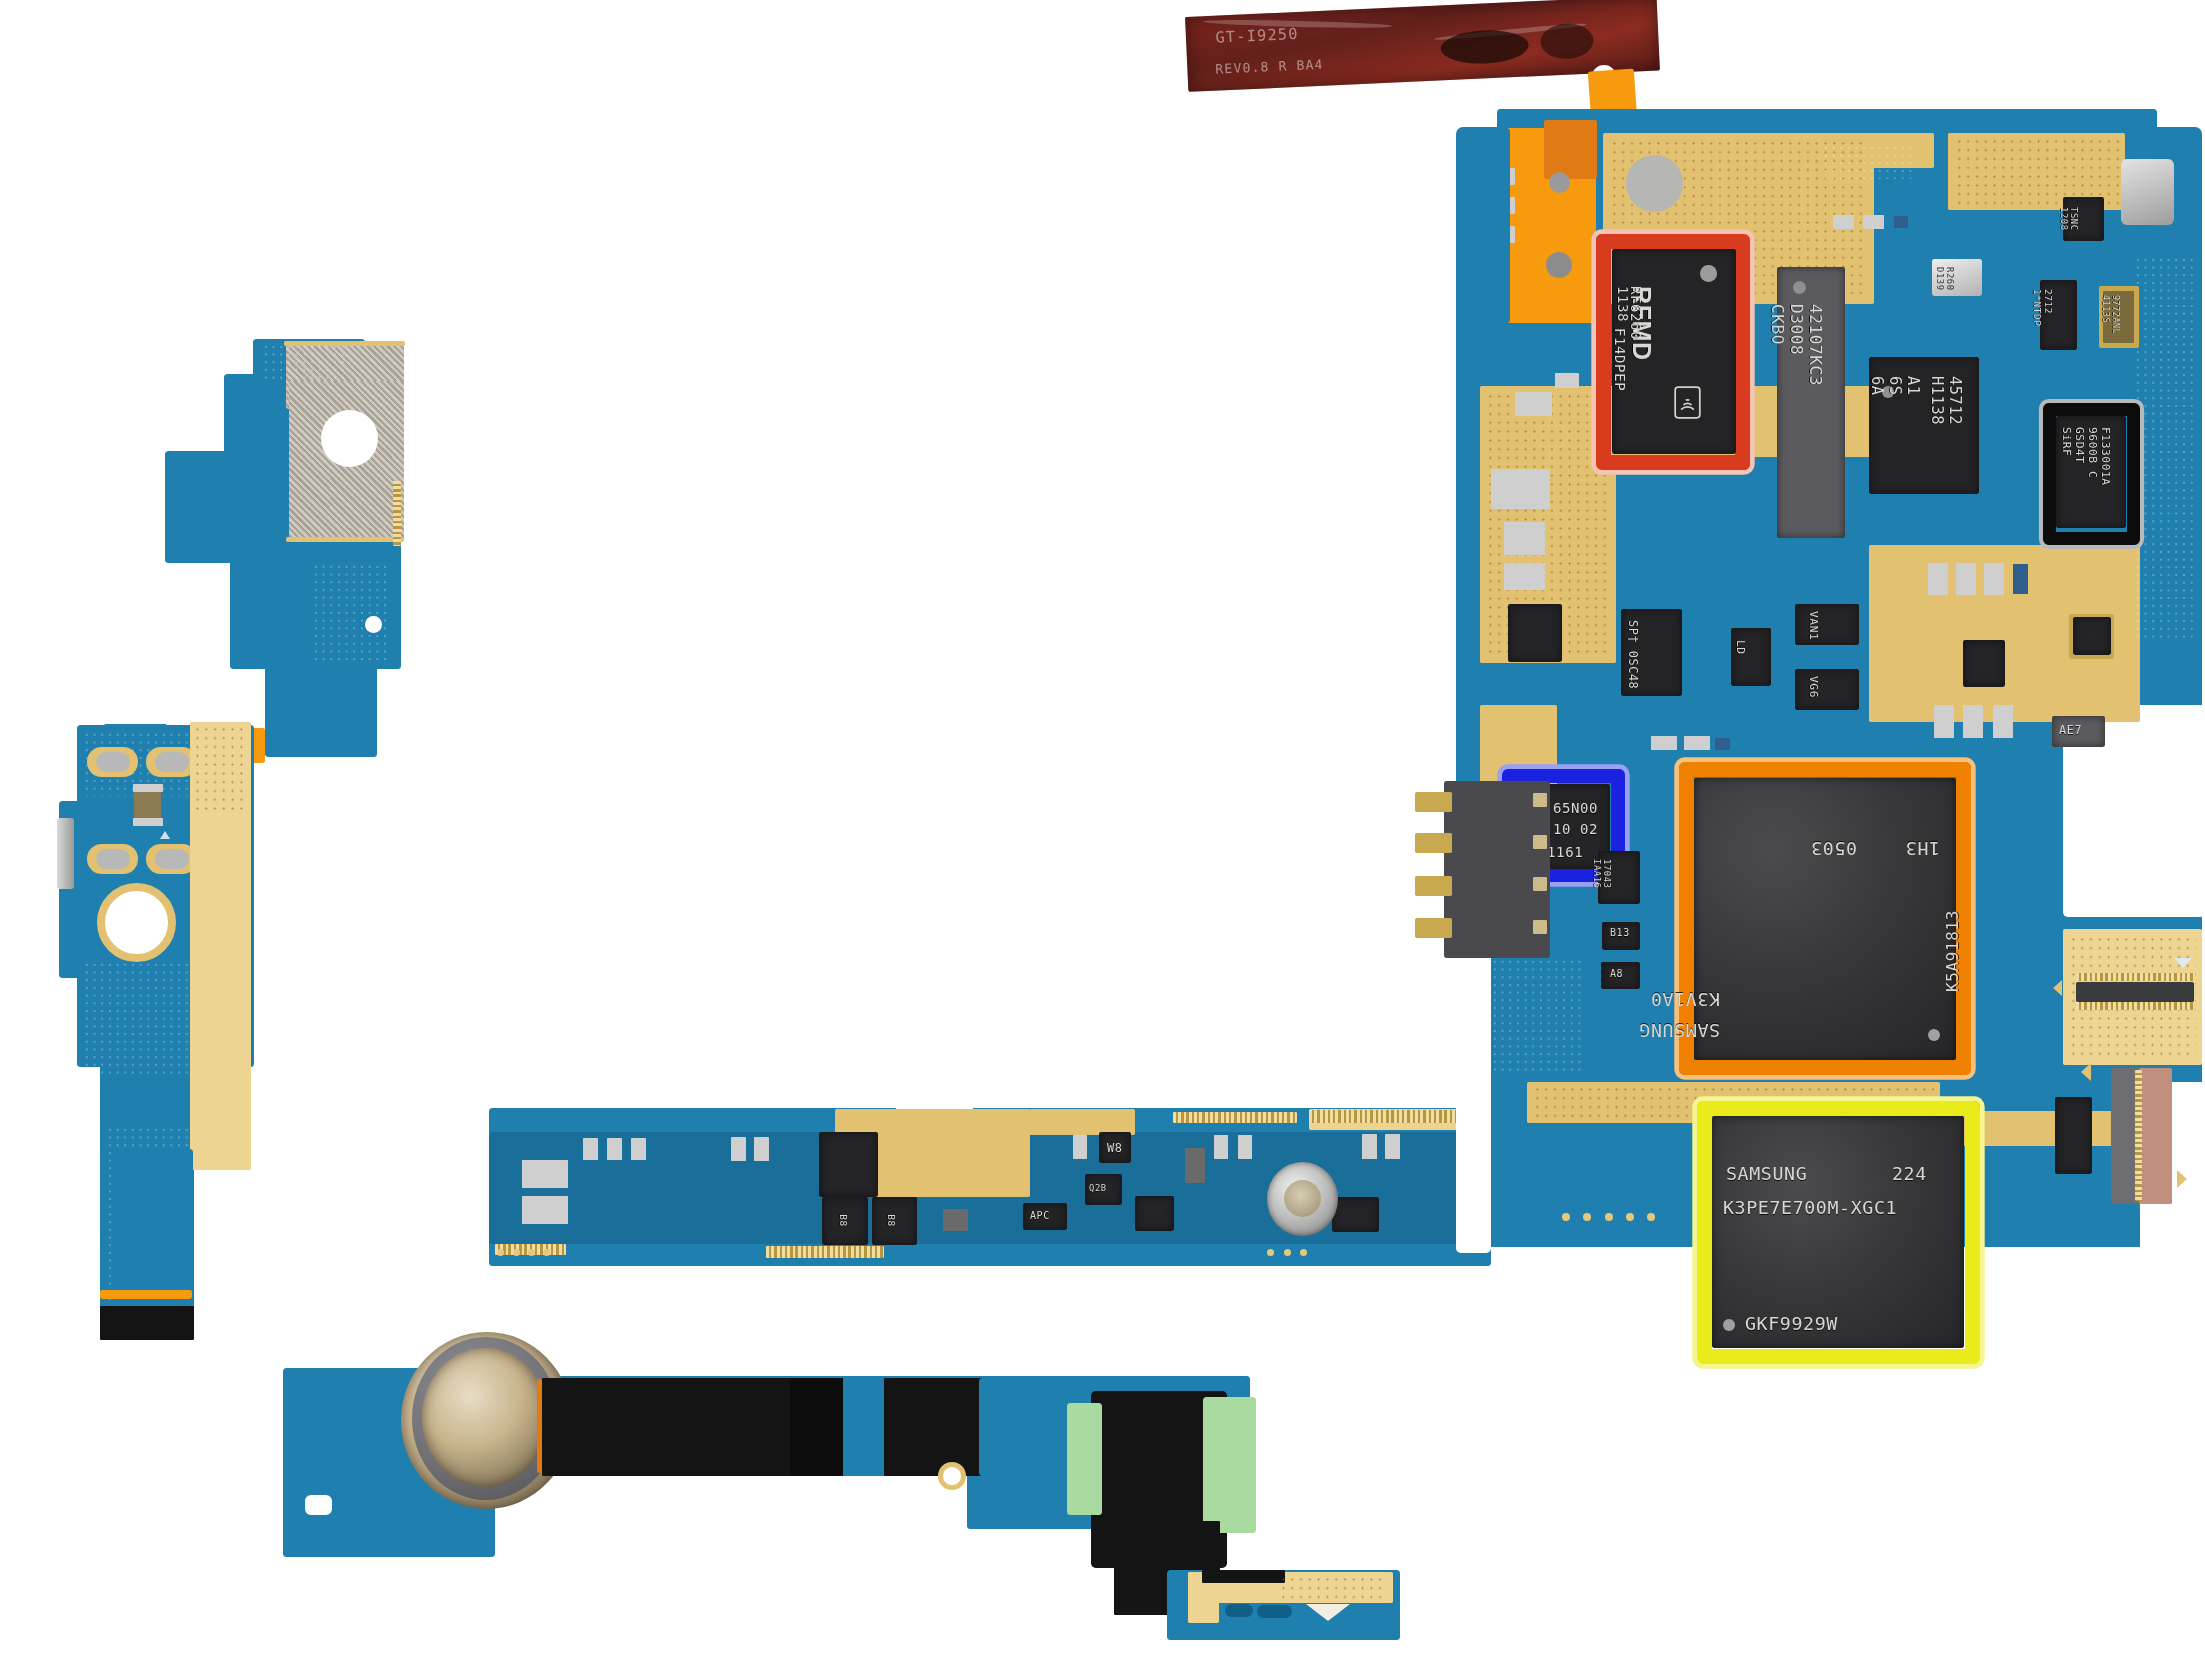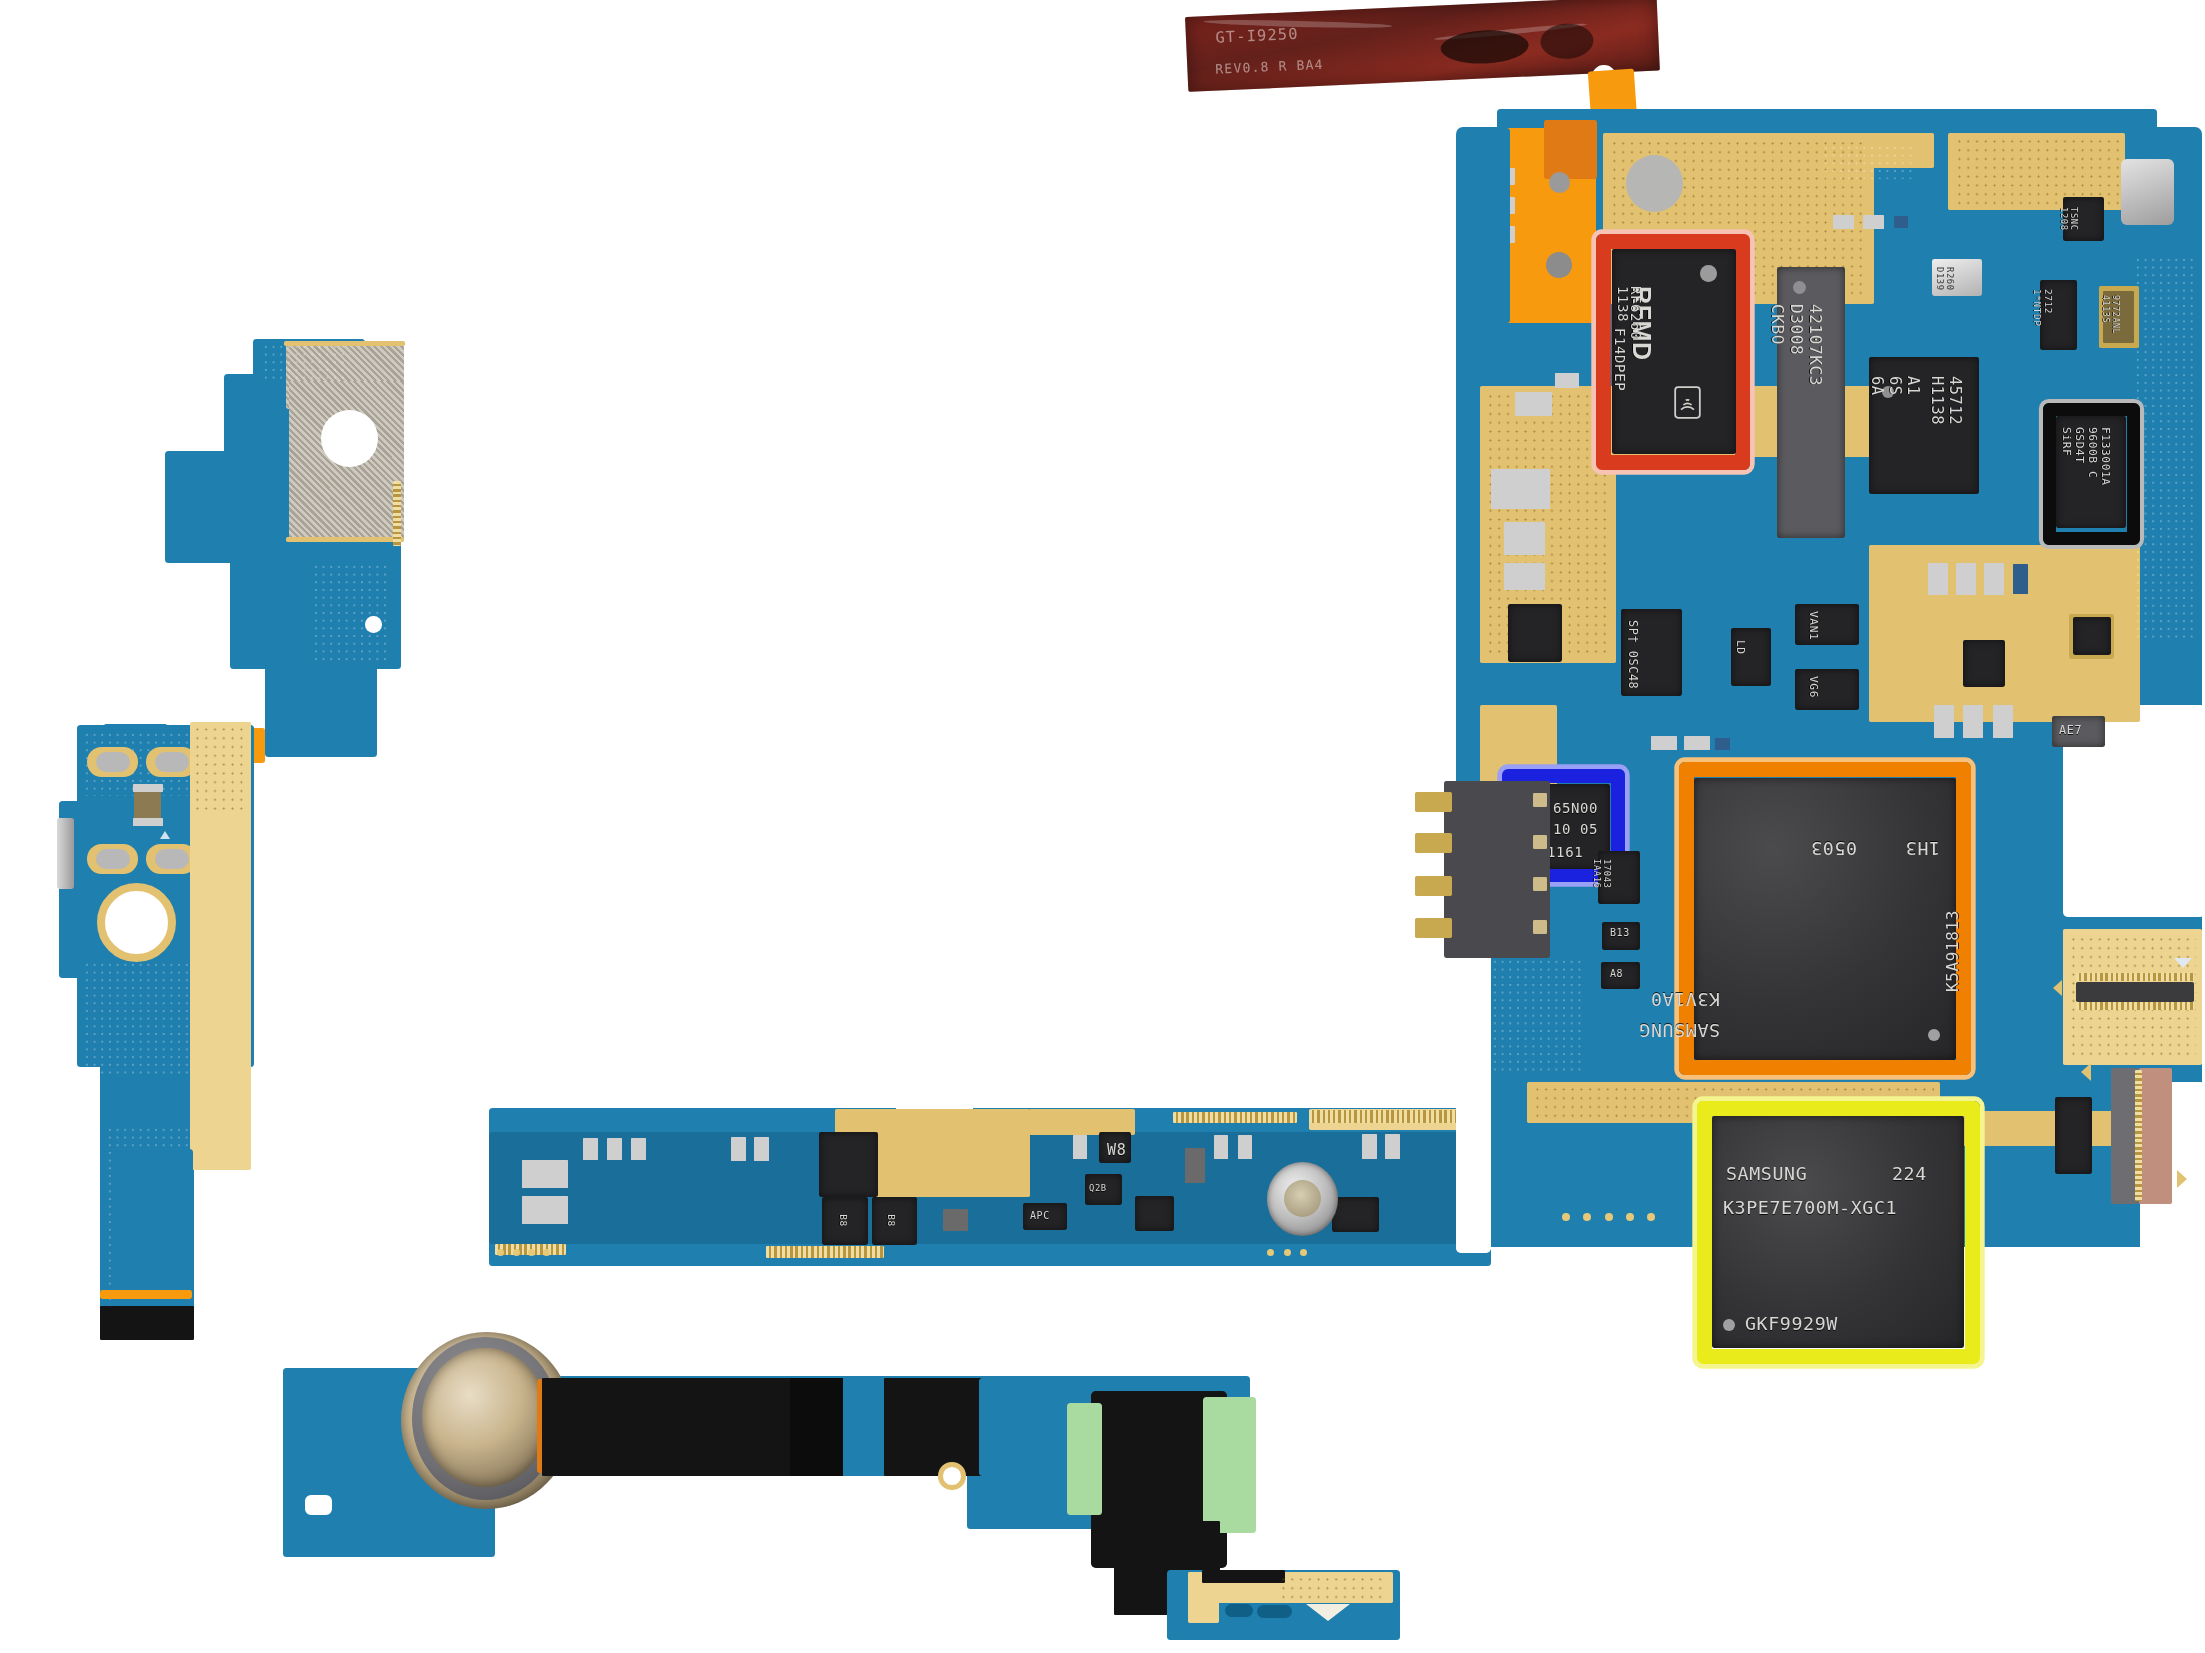--- a/index.html
+++ b/index.html
@@ -347,7 +347,7 @@
       <path d="M6 64 L6 78" stroke="#d9d9d4" stroke-width="4" fill="none"></path>
     </svg>
     <div class="chiptxt" style="left:97px;top:691px;font-size:14px;">65N00</div>
-    <div class="chiptxt" style="left:97px;top:712px;font-size:14px;">10 05</div>
+    <div class="chiptxt" style="left:97px;top:712px;font-size:14px;">10 02</div>
     <div class="chiptxt" style="left:64px;top:735px;font-size:14px;">ZSD1161</div>
 
     <div class="hl" style="left:223px;top:653px;width:292px;height:313px;border:15.3px solid #f08000;box-shadow:0 0 0 4.7px #f9c07a;"></div>

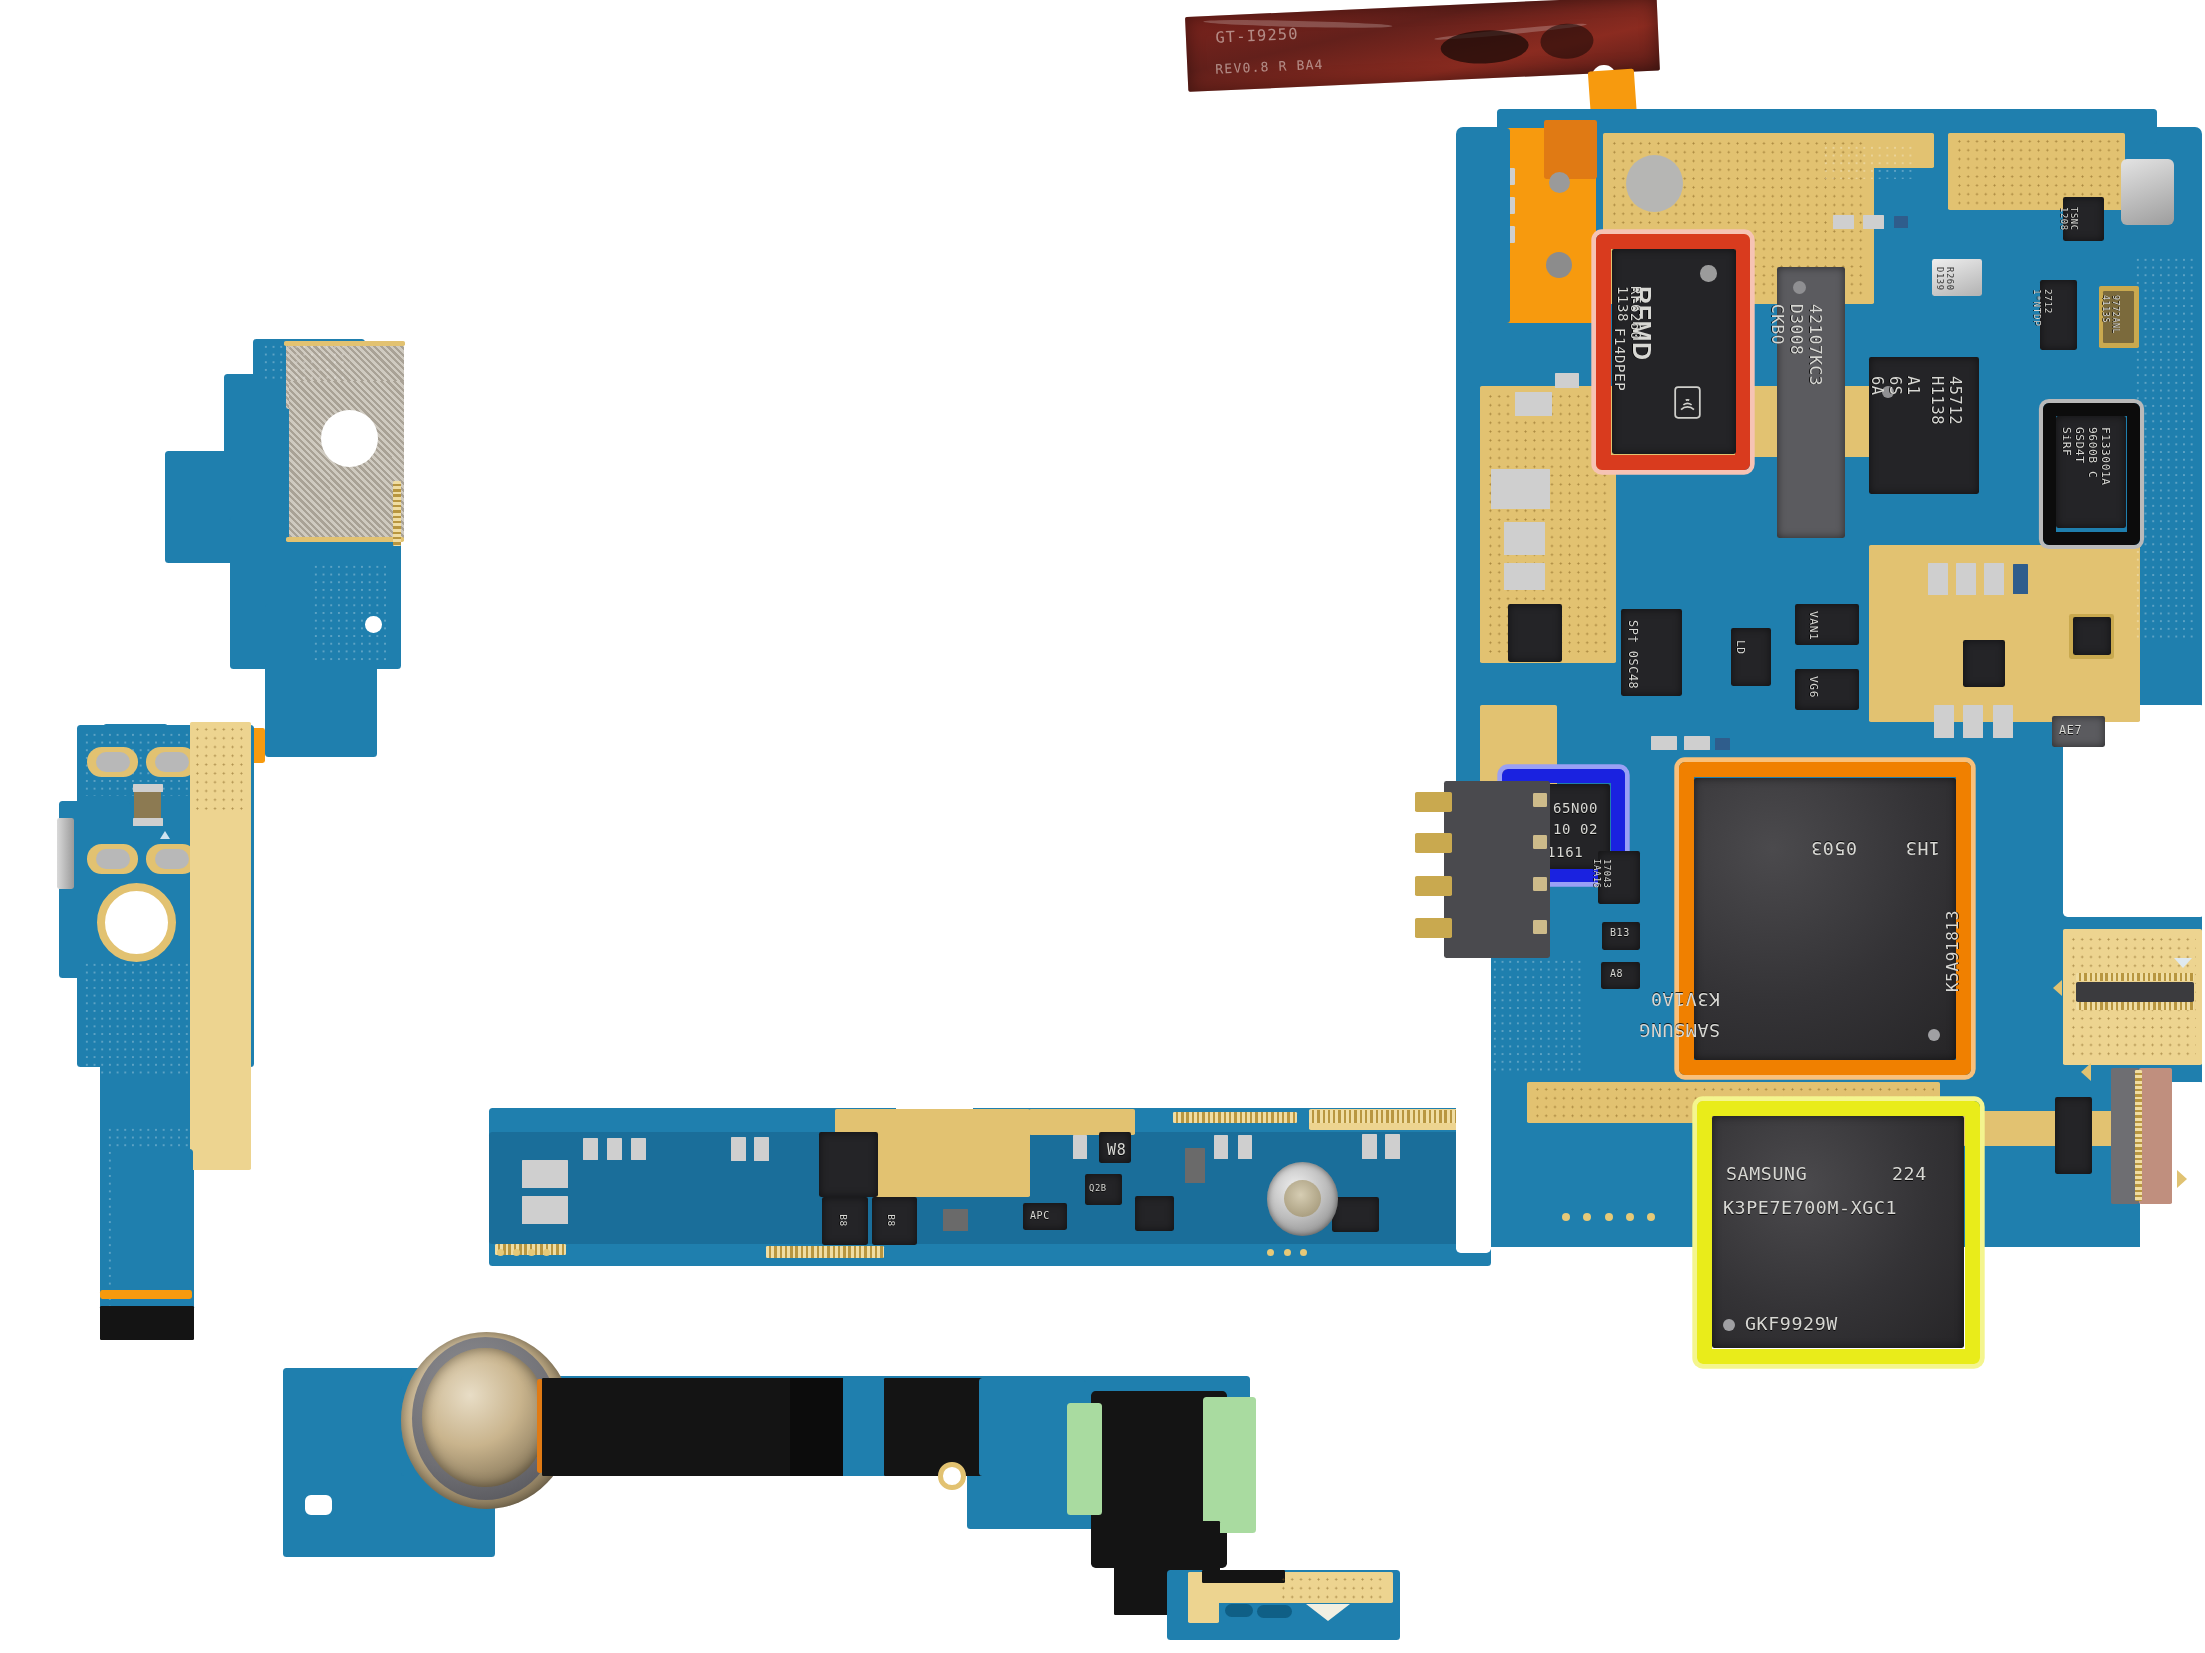--- a/index.html
+++ b/index.html
@@ -194,7 +194,7 @@
     <div class="chip blk" style="left:596px;top:77px;width:37px;height:31px;"></div>
     <div class="chiptxt" style="left:600px;top:86px;font-size:8.8px;">Q2B</div>
     <div class="chip blk" style="left:610px;top:35px;width:32px;height:31px;"></div>
-    <div class="chiptxt" style="left:618px;top:44px;font-size:15px;">W8</div>
+    <div class="chiptxt" style="left:618px;top:44px;font-size:12px;">W8</div>
     <div class="chip blk" style="left:646px;top:99px;width:39px;height:35px;"></div>
     <div class="chip blk" style="left:843px;top:100px;width:47px;height:35px;"></div>
     <div class="smd d" style="left:454px;top:112px;width:25px;height:22.4px;"></div>

